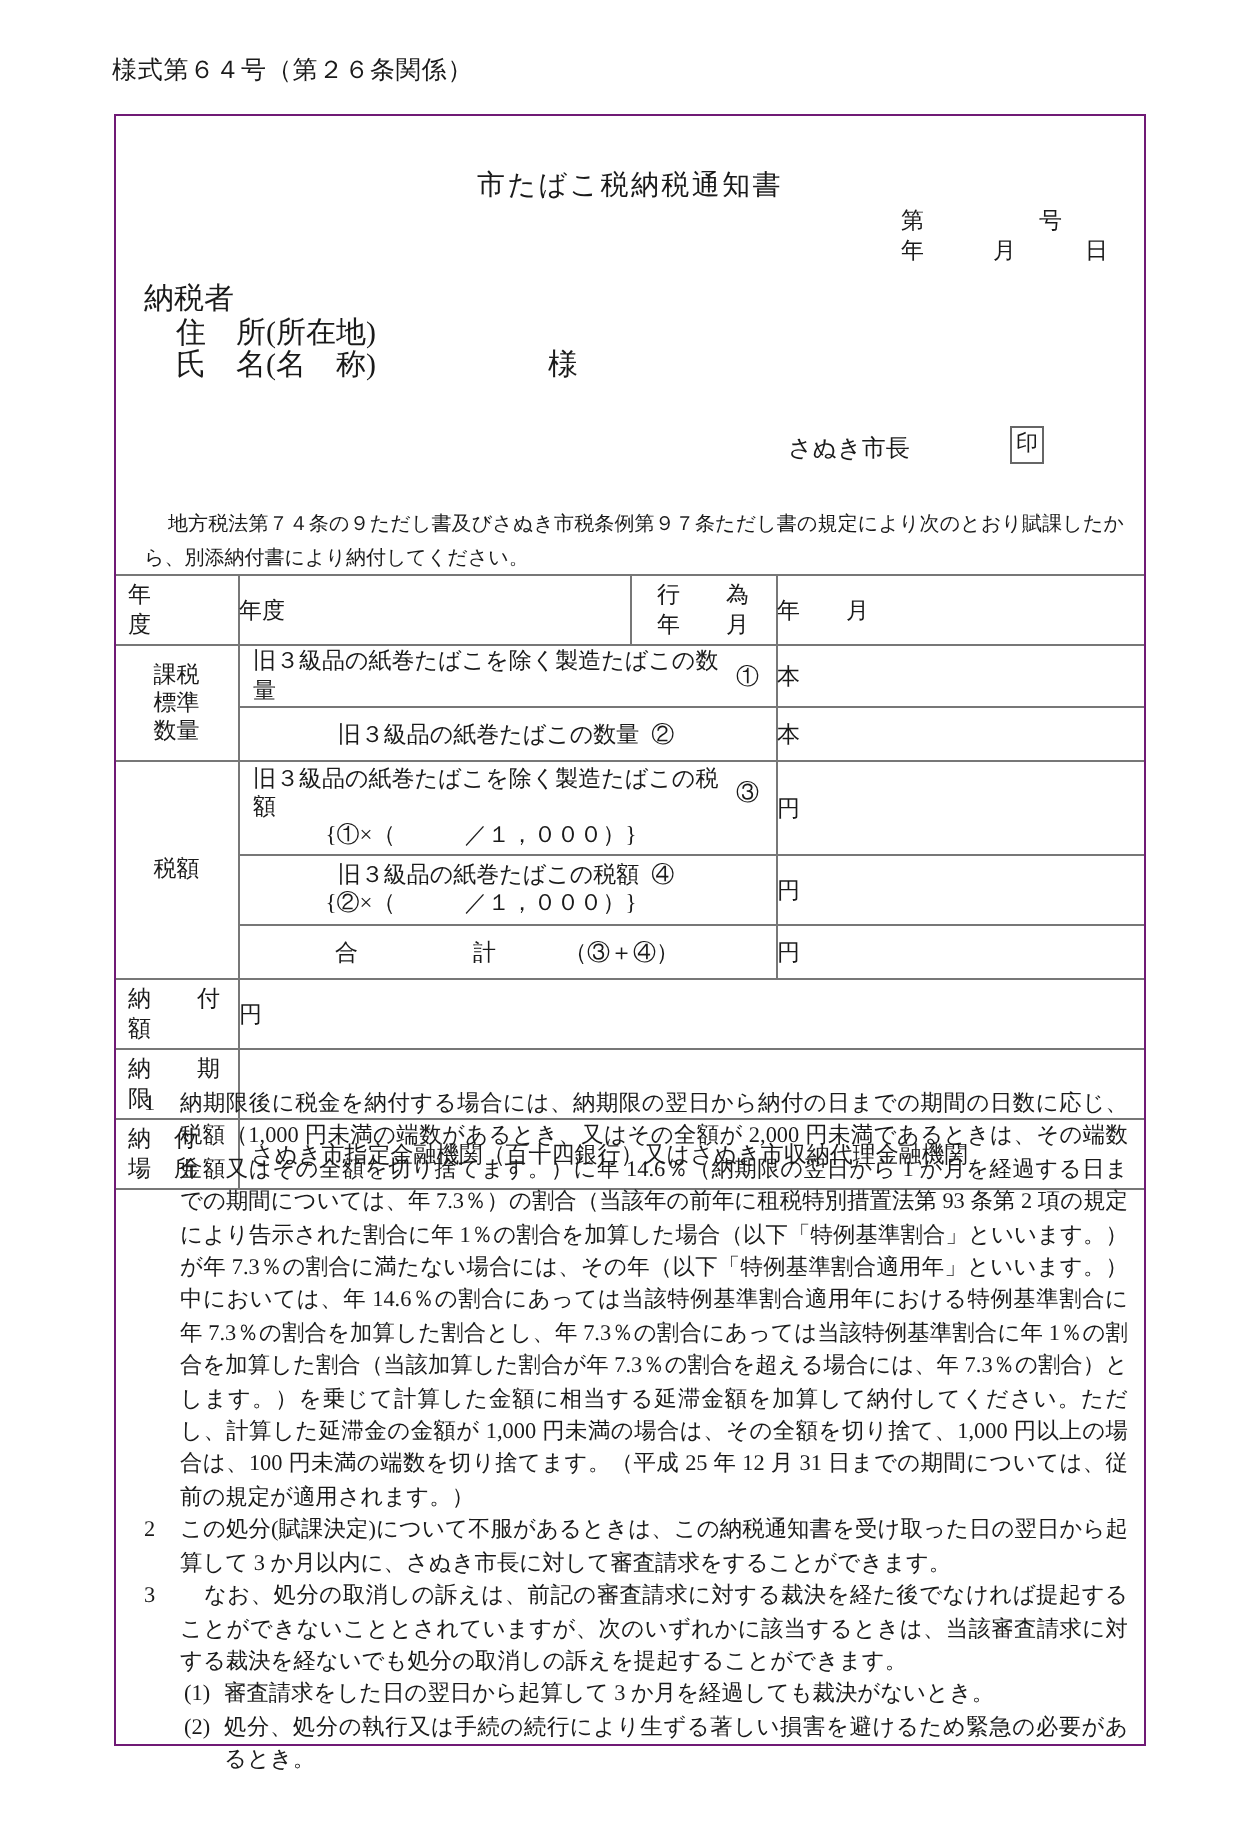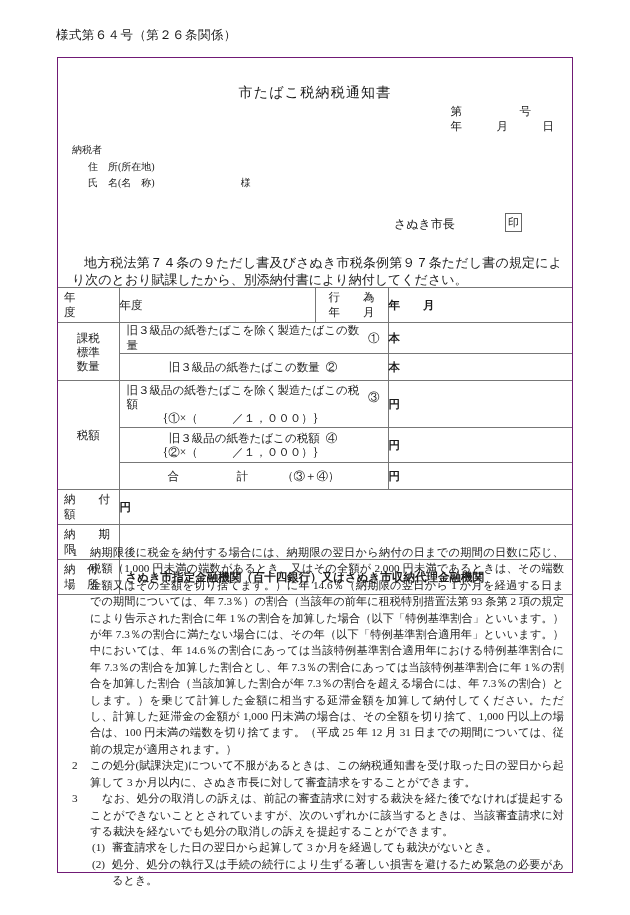--- a/index.html
+++ b/index.html
@@ -64,7 +64,7 @@
     position: absolute;
     left: 14px;
     top: 84px;
-    font-size: 10px;
+    font-size: 15px;
     line-height: 16.5px;
   }
   .taxpayer .ln { display: block; white-space: pre; }

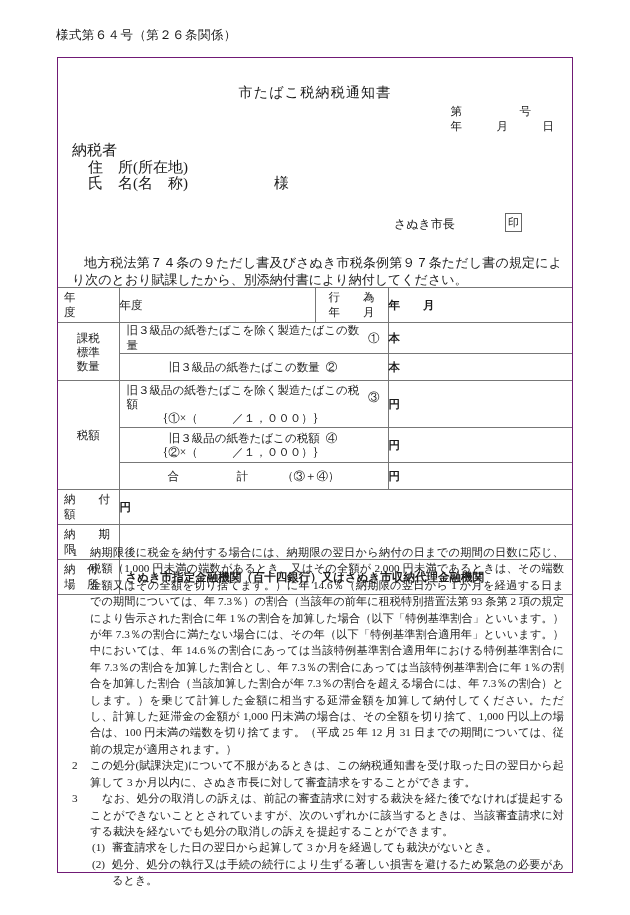--- a/index.html
+++ b/index.html
@@ -96,7 +96,7 @@
     left: 14px;
     right: 10px;
     top: 196px;
-    font-size: 13px;
+    font-size: 10px;
     line-height: 17px;
     text-indent: 12px;
     text-align: justify;

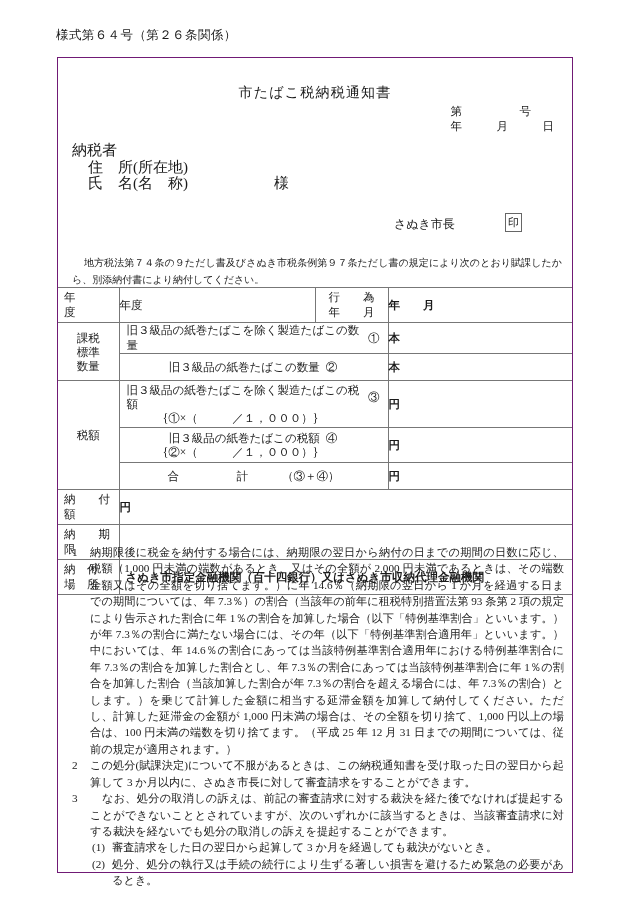--- a/index.html
+++ b/index.html
@@ -119,7 +119,7 @@
     height: 26px;
   }
   table.main td.noleft { border-left: none; }
-  table.main td.noright { border-right: none; font-weight: bold; }
+  table.main td.noright { border-right: none; }
   .cellpad { padding: 2px 6px; }
   .spread {
     display: flex;

